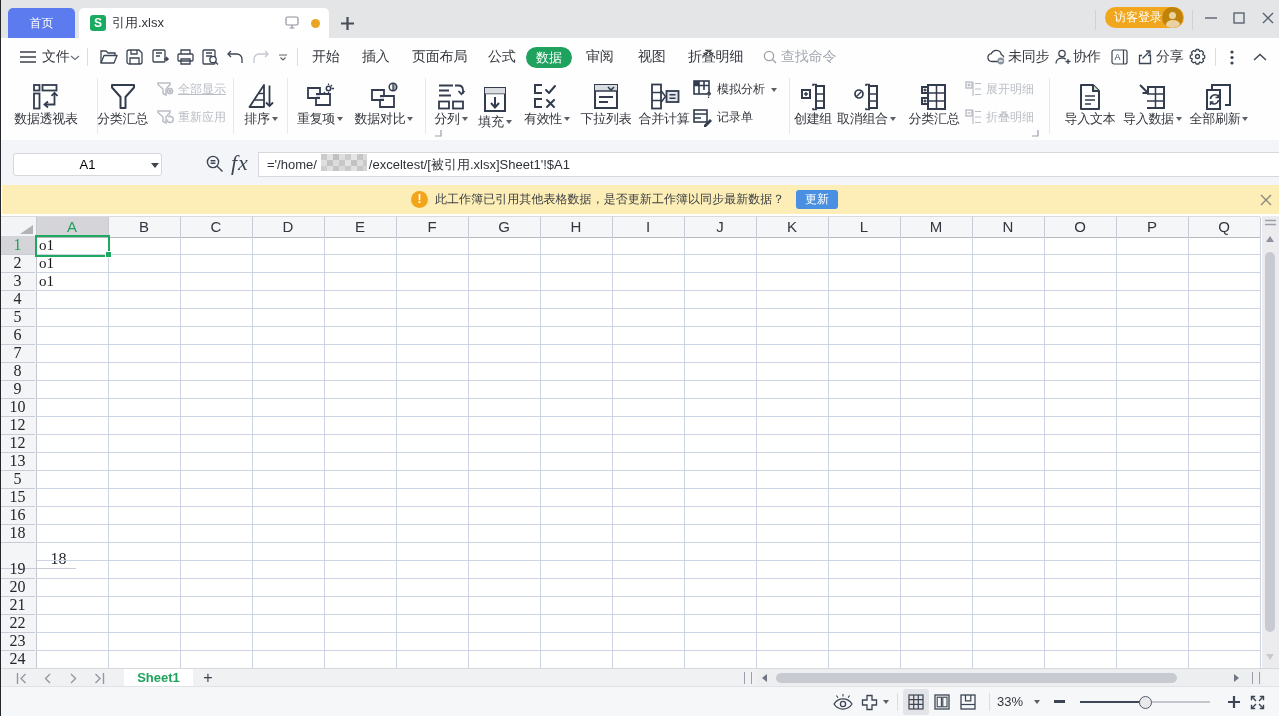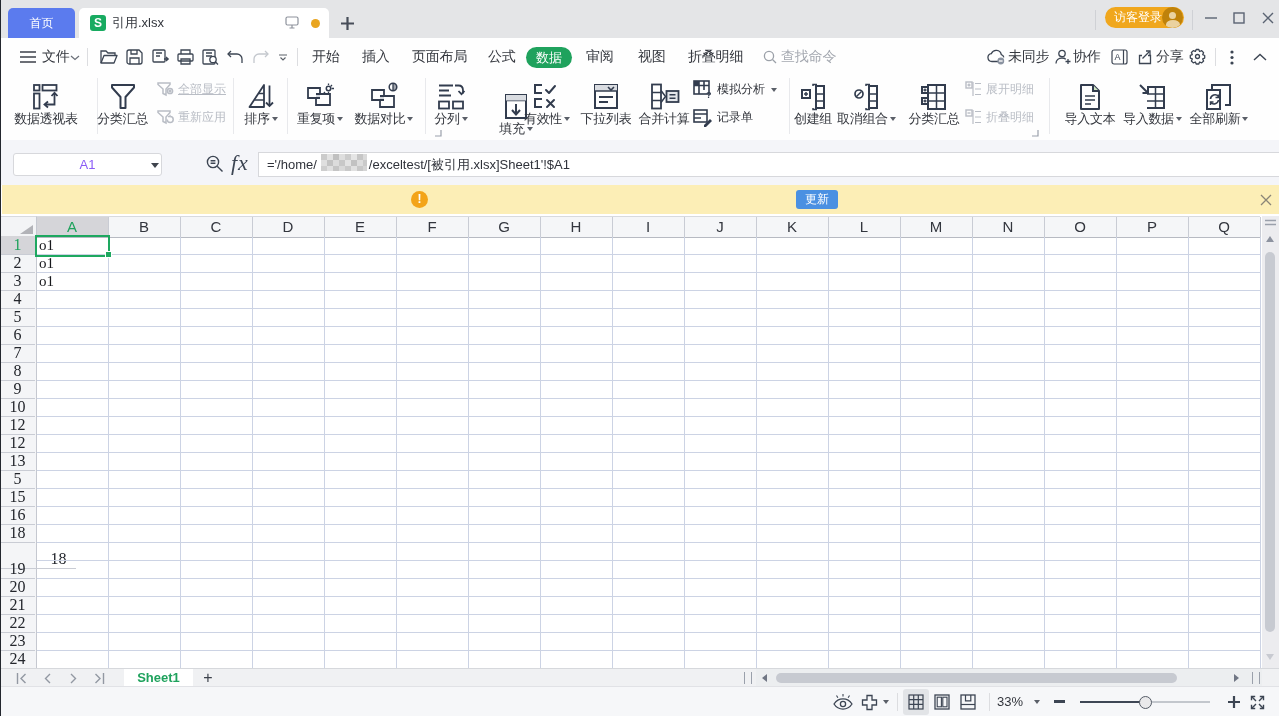--- a/index.html
+++ b/index.html
@@ -324,7 +324,7 @@
     <div class="lab">分列<span class="caret"></span></div>
   </div>
 
-  <div class="rbtn" style="left:472px;top:20px;width:44px;margin-left:21px;">
+  <div class="rbtn" style="left:472px;top:13px;width:44px;">
     <svg style="margin:0 auto" width="28" height="30" viewBox="0 0 28 30">
       <g fill="none" stroke="#323c4e" stroke-width="2">
         <rect x="4" y="3" width="20" height="23"></rect>

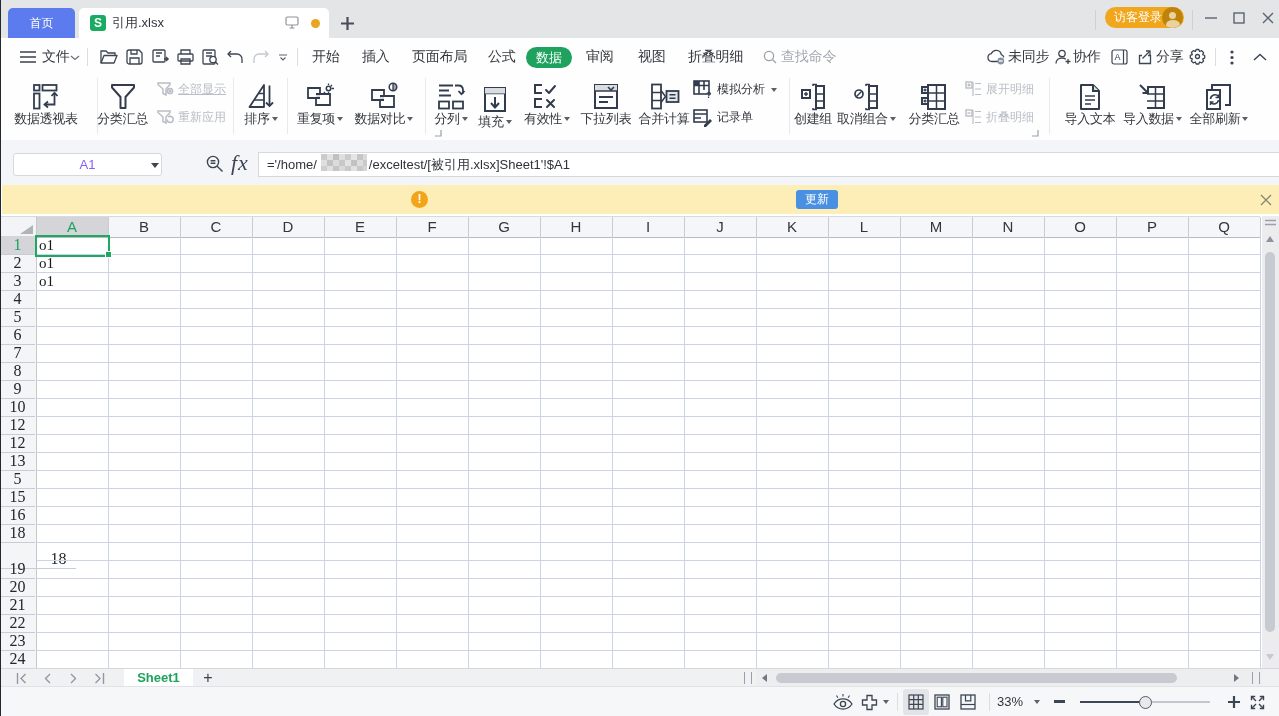--- a/index.html
+++ b/index.html
@@ -33,7 +33,7 @@
 
 #fbar{left:0;top:140px;width:1279px;height:45px;background:#f4f5f9;border-left:1px solid #23272e;}
 #namebox{left:12px;top:13px;width:147px;height:21px;background:#fff;border:1px solid #d7d8dc;border-radius:3px;
- font-size:13px;color:#8b5cf6;text-align:center;line-height:21px;}
+ font-size:13px;color:#000000;text-align:center;line-height:21px;}
 #fxbox{left:257px;top:12px;width:1022px;height:23px;background:#fff;border:1px solid #d7d8dc;
  font-size:13px;color:#2f323a;line-height:23px;}
 #mosaic{left:320px;top:14px;width:46px;height:17px;background:#dcdcdc;}

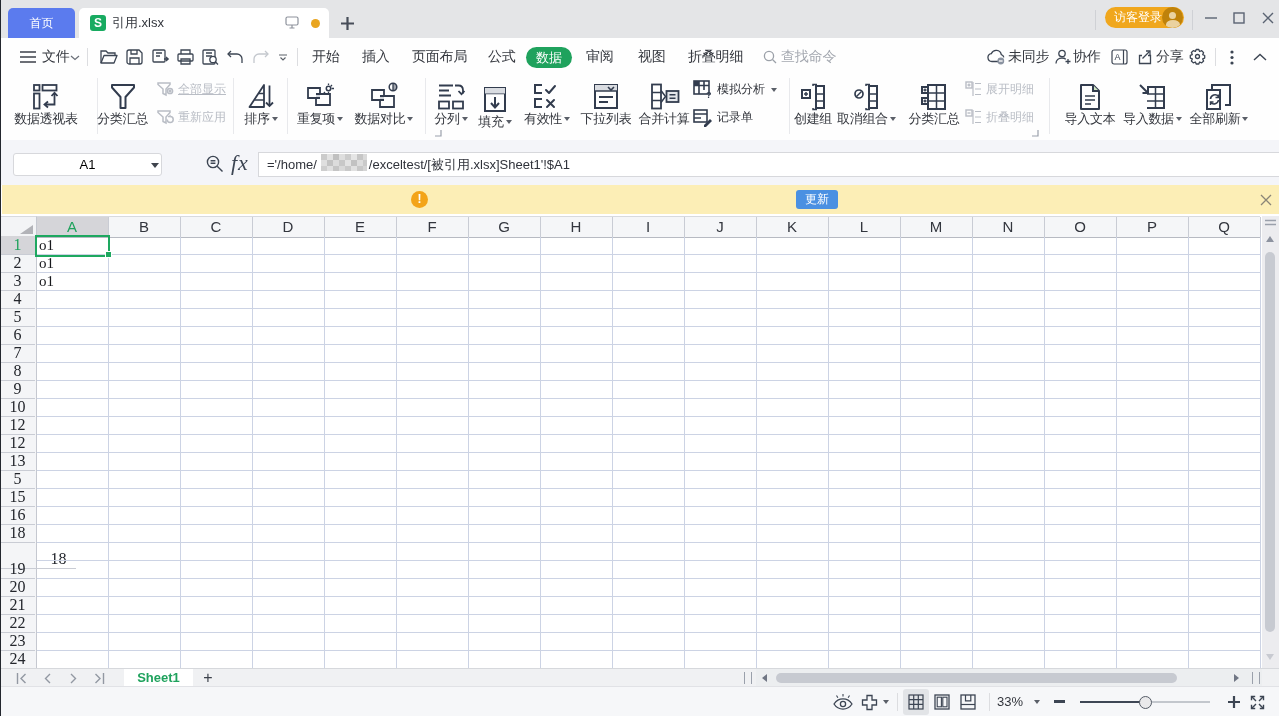--- a/index.html
+++ b/index.html
@@ -547,6 +547,7 @@
 
 <div class="abs" id="notif">
   <div class="abs" id="warnball">!</div>
+  <div class="abs" id="ntext">此工作簿已引用其他表格数据，是否更新工作簿以同步最新数据？</div>
   <div class="abs" id="updbtn">更新</div>
   <svg class="abs" style="left:1258px;top:9px" width="12" height="12" viewBox="0 0 12 12">
     <path d="M1 1l10 10M11 1L1 11" stroke="#8a8577" stroke-width="1.3"></path>

